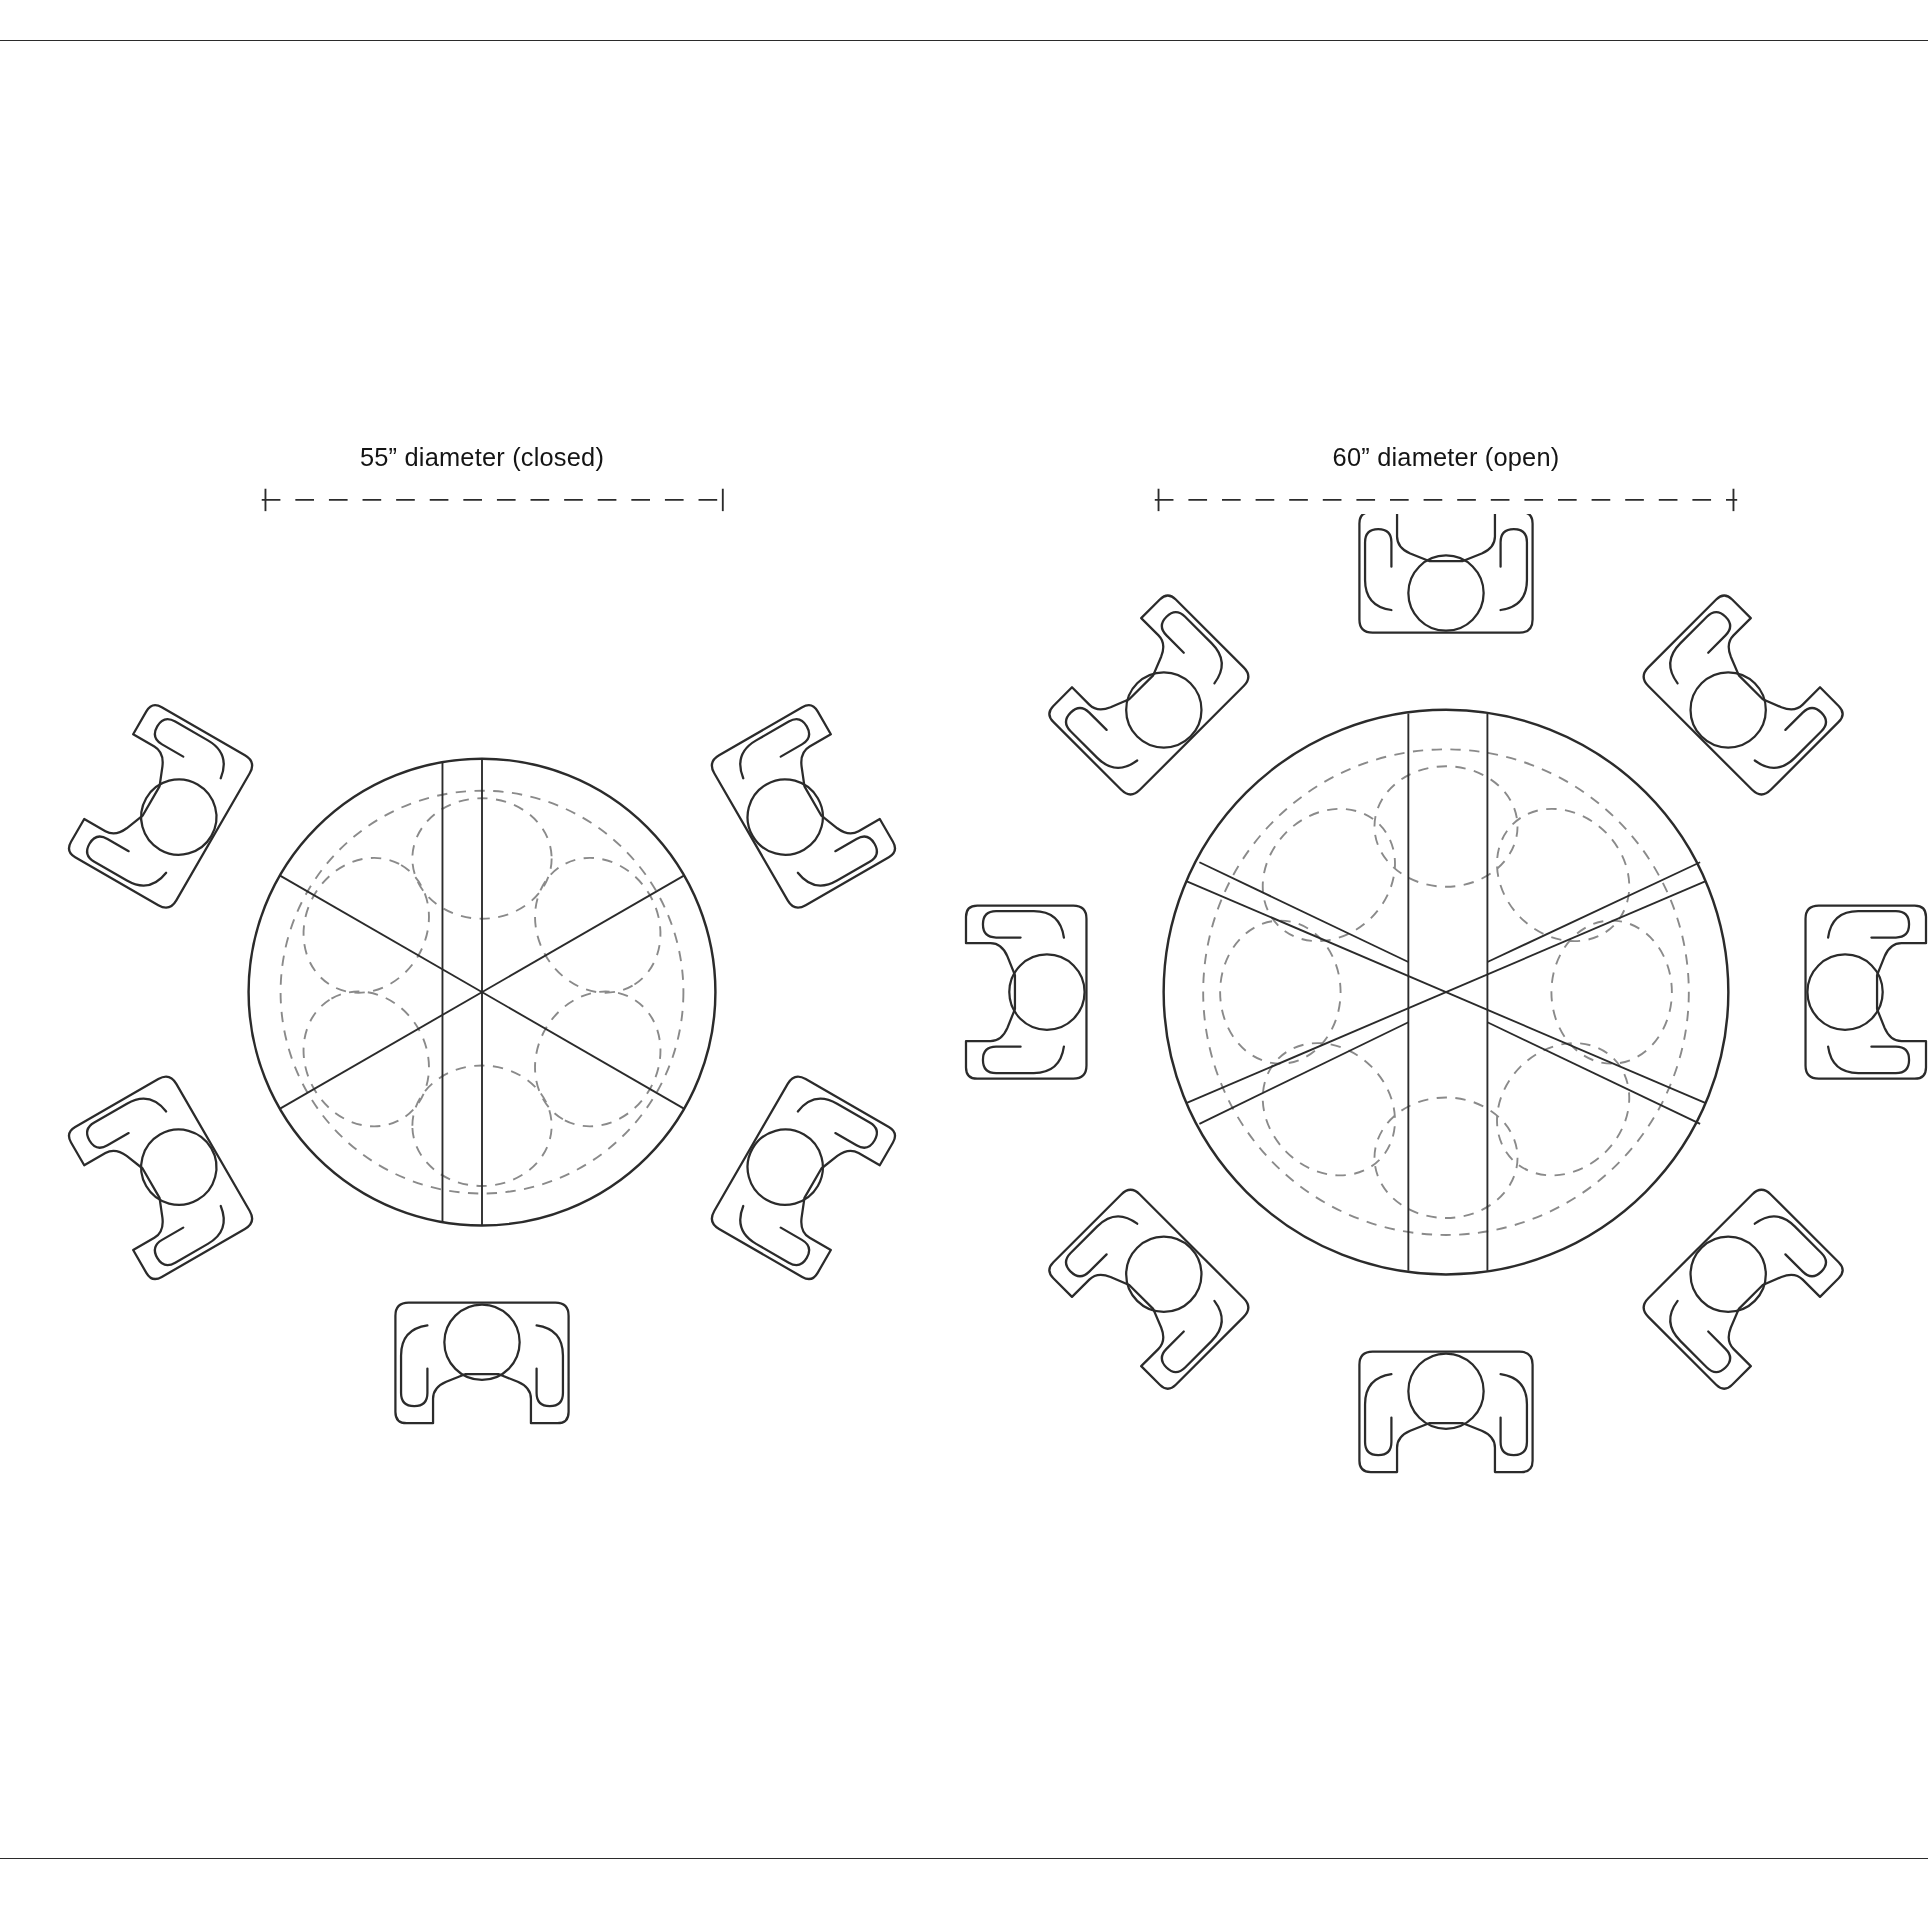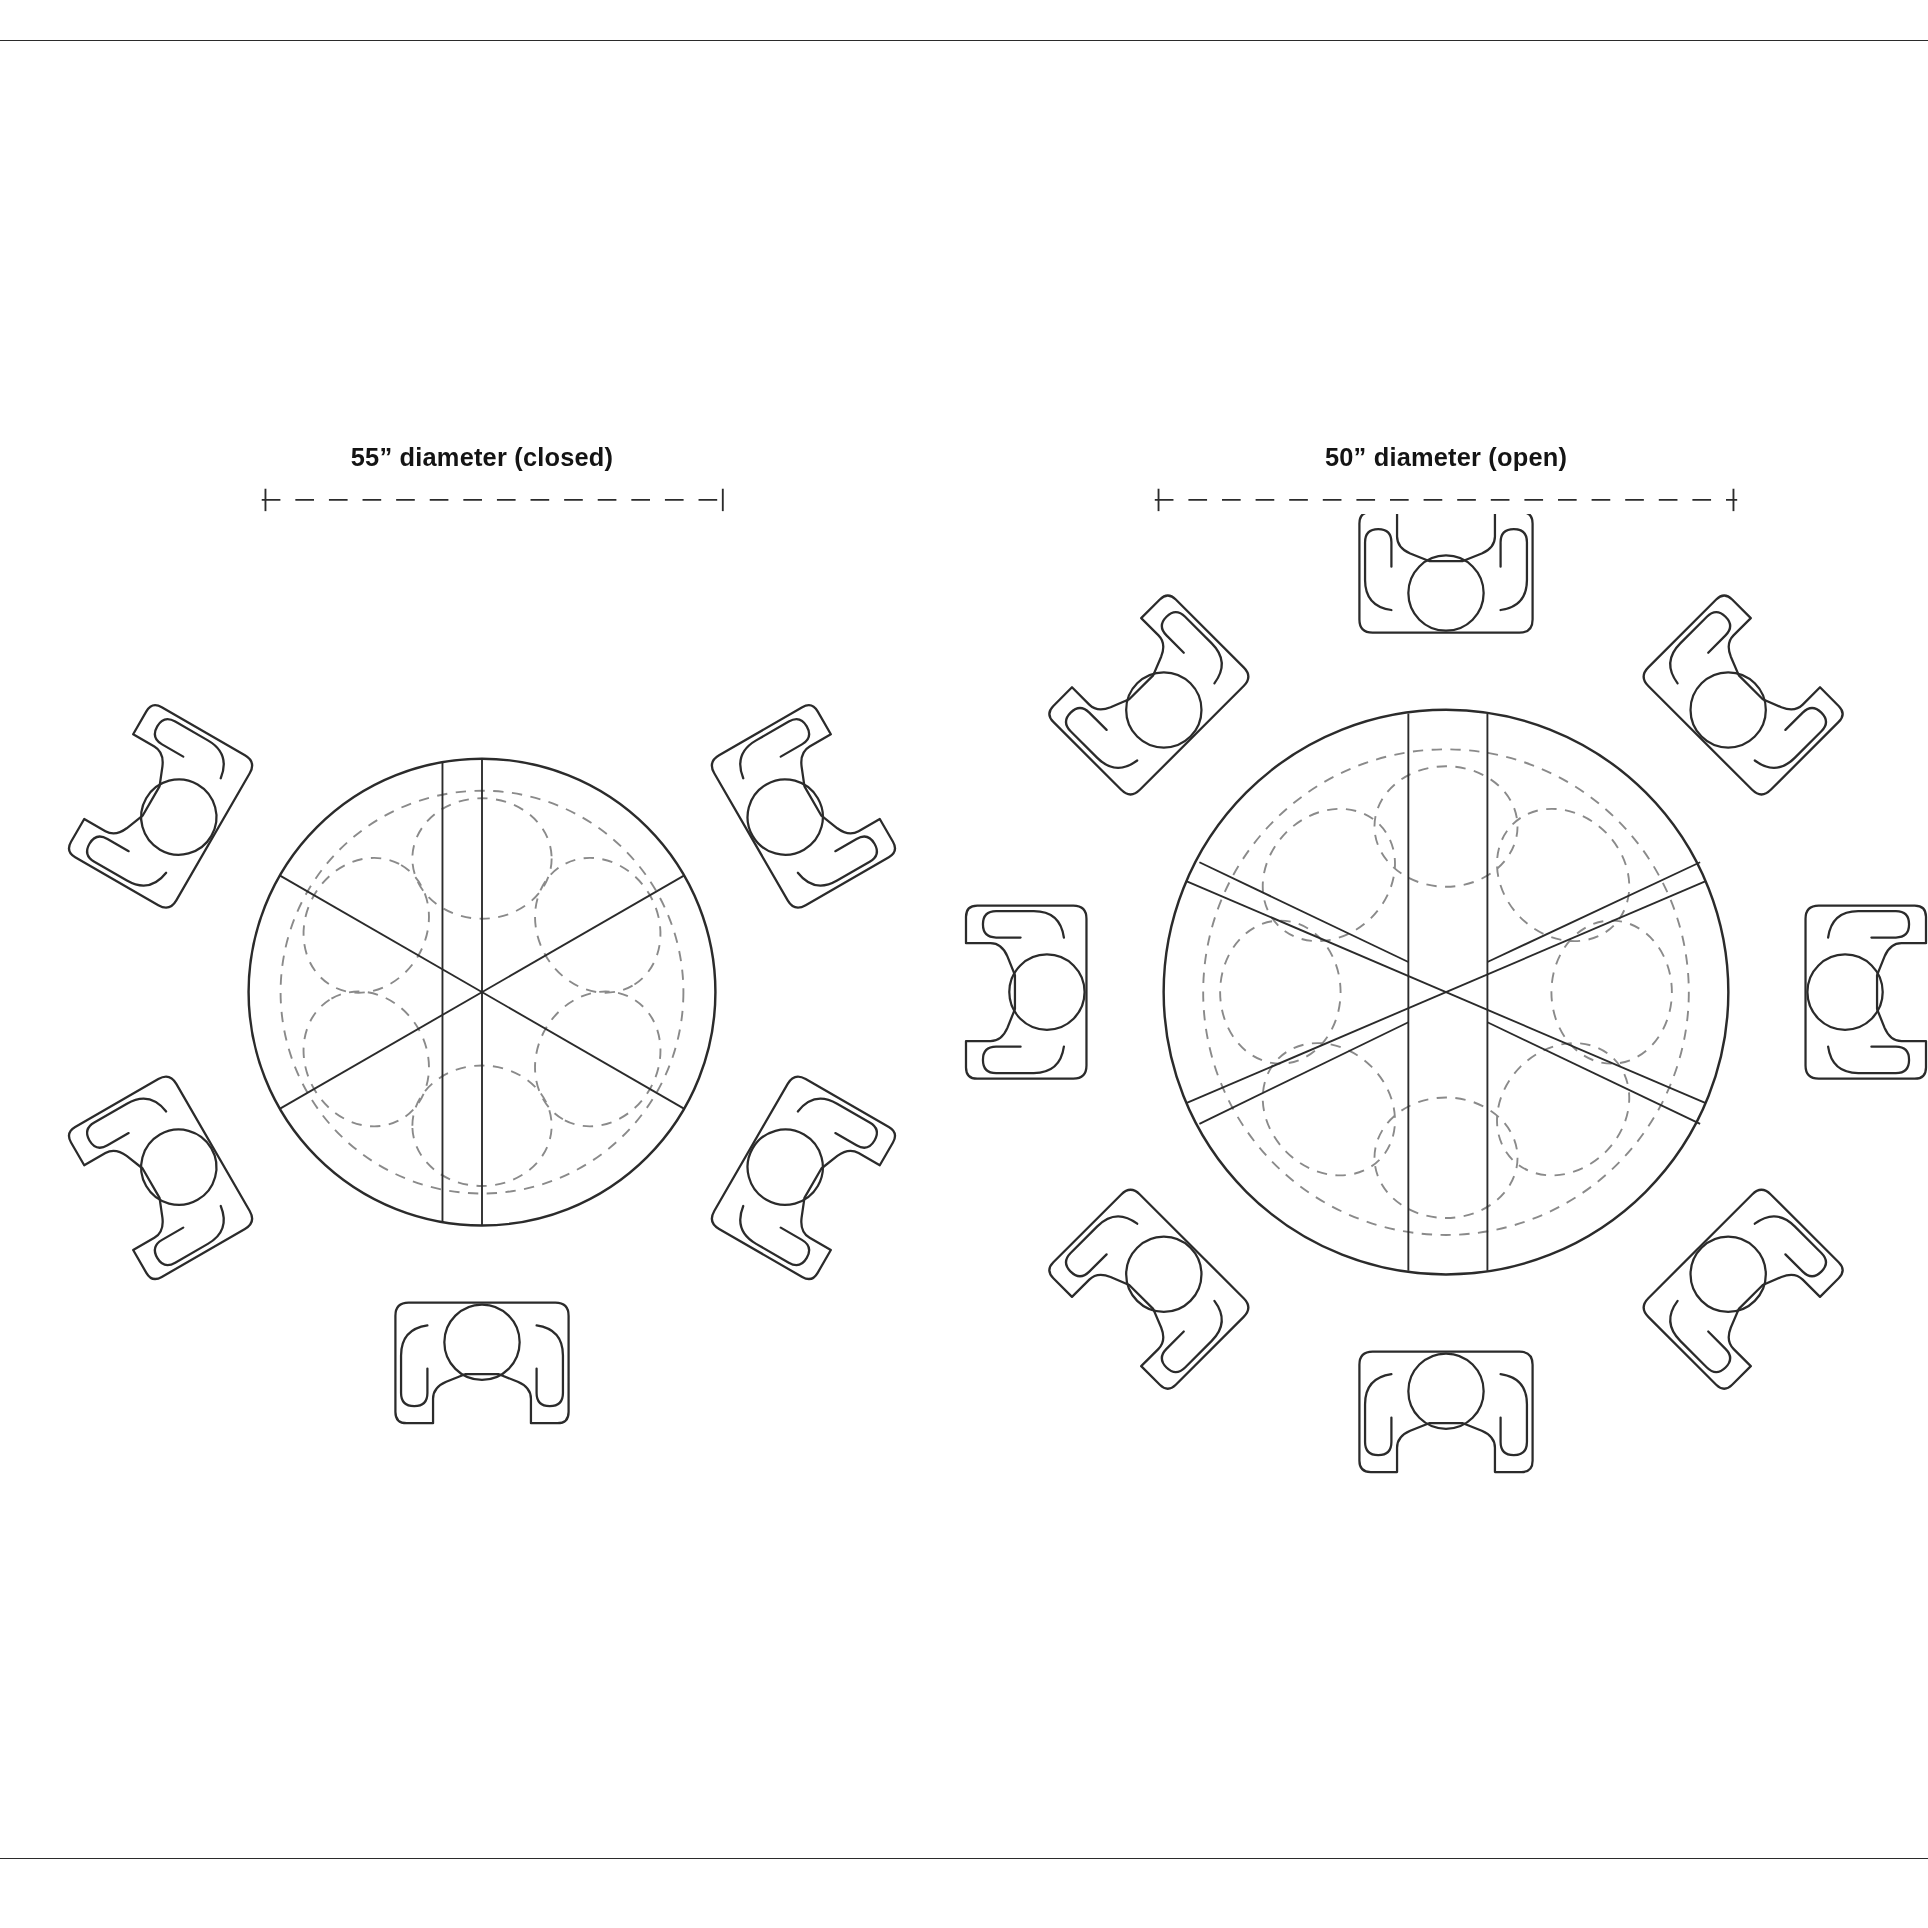--- a/index.html
+++ b/index.html
@@ -19,7 +19,6 @@
     width: 1928px;
     height: 1928px;
     background: #ffffff;
-    font-weight: bold;
   }
   .frame-line {
     position: absolute;

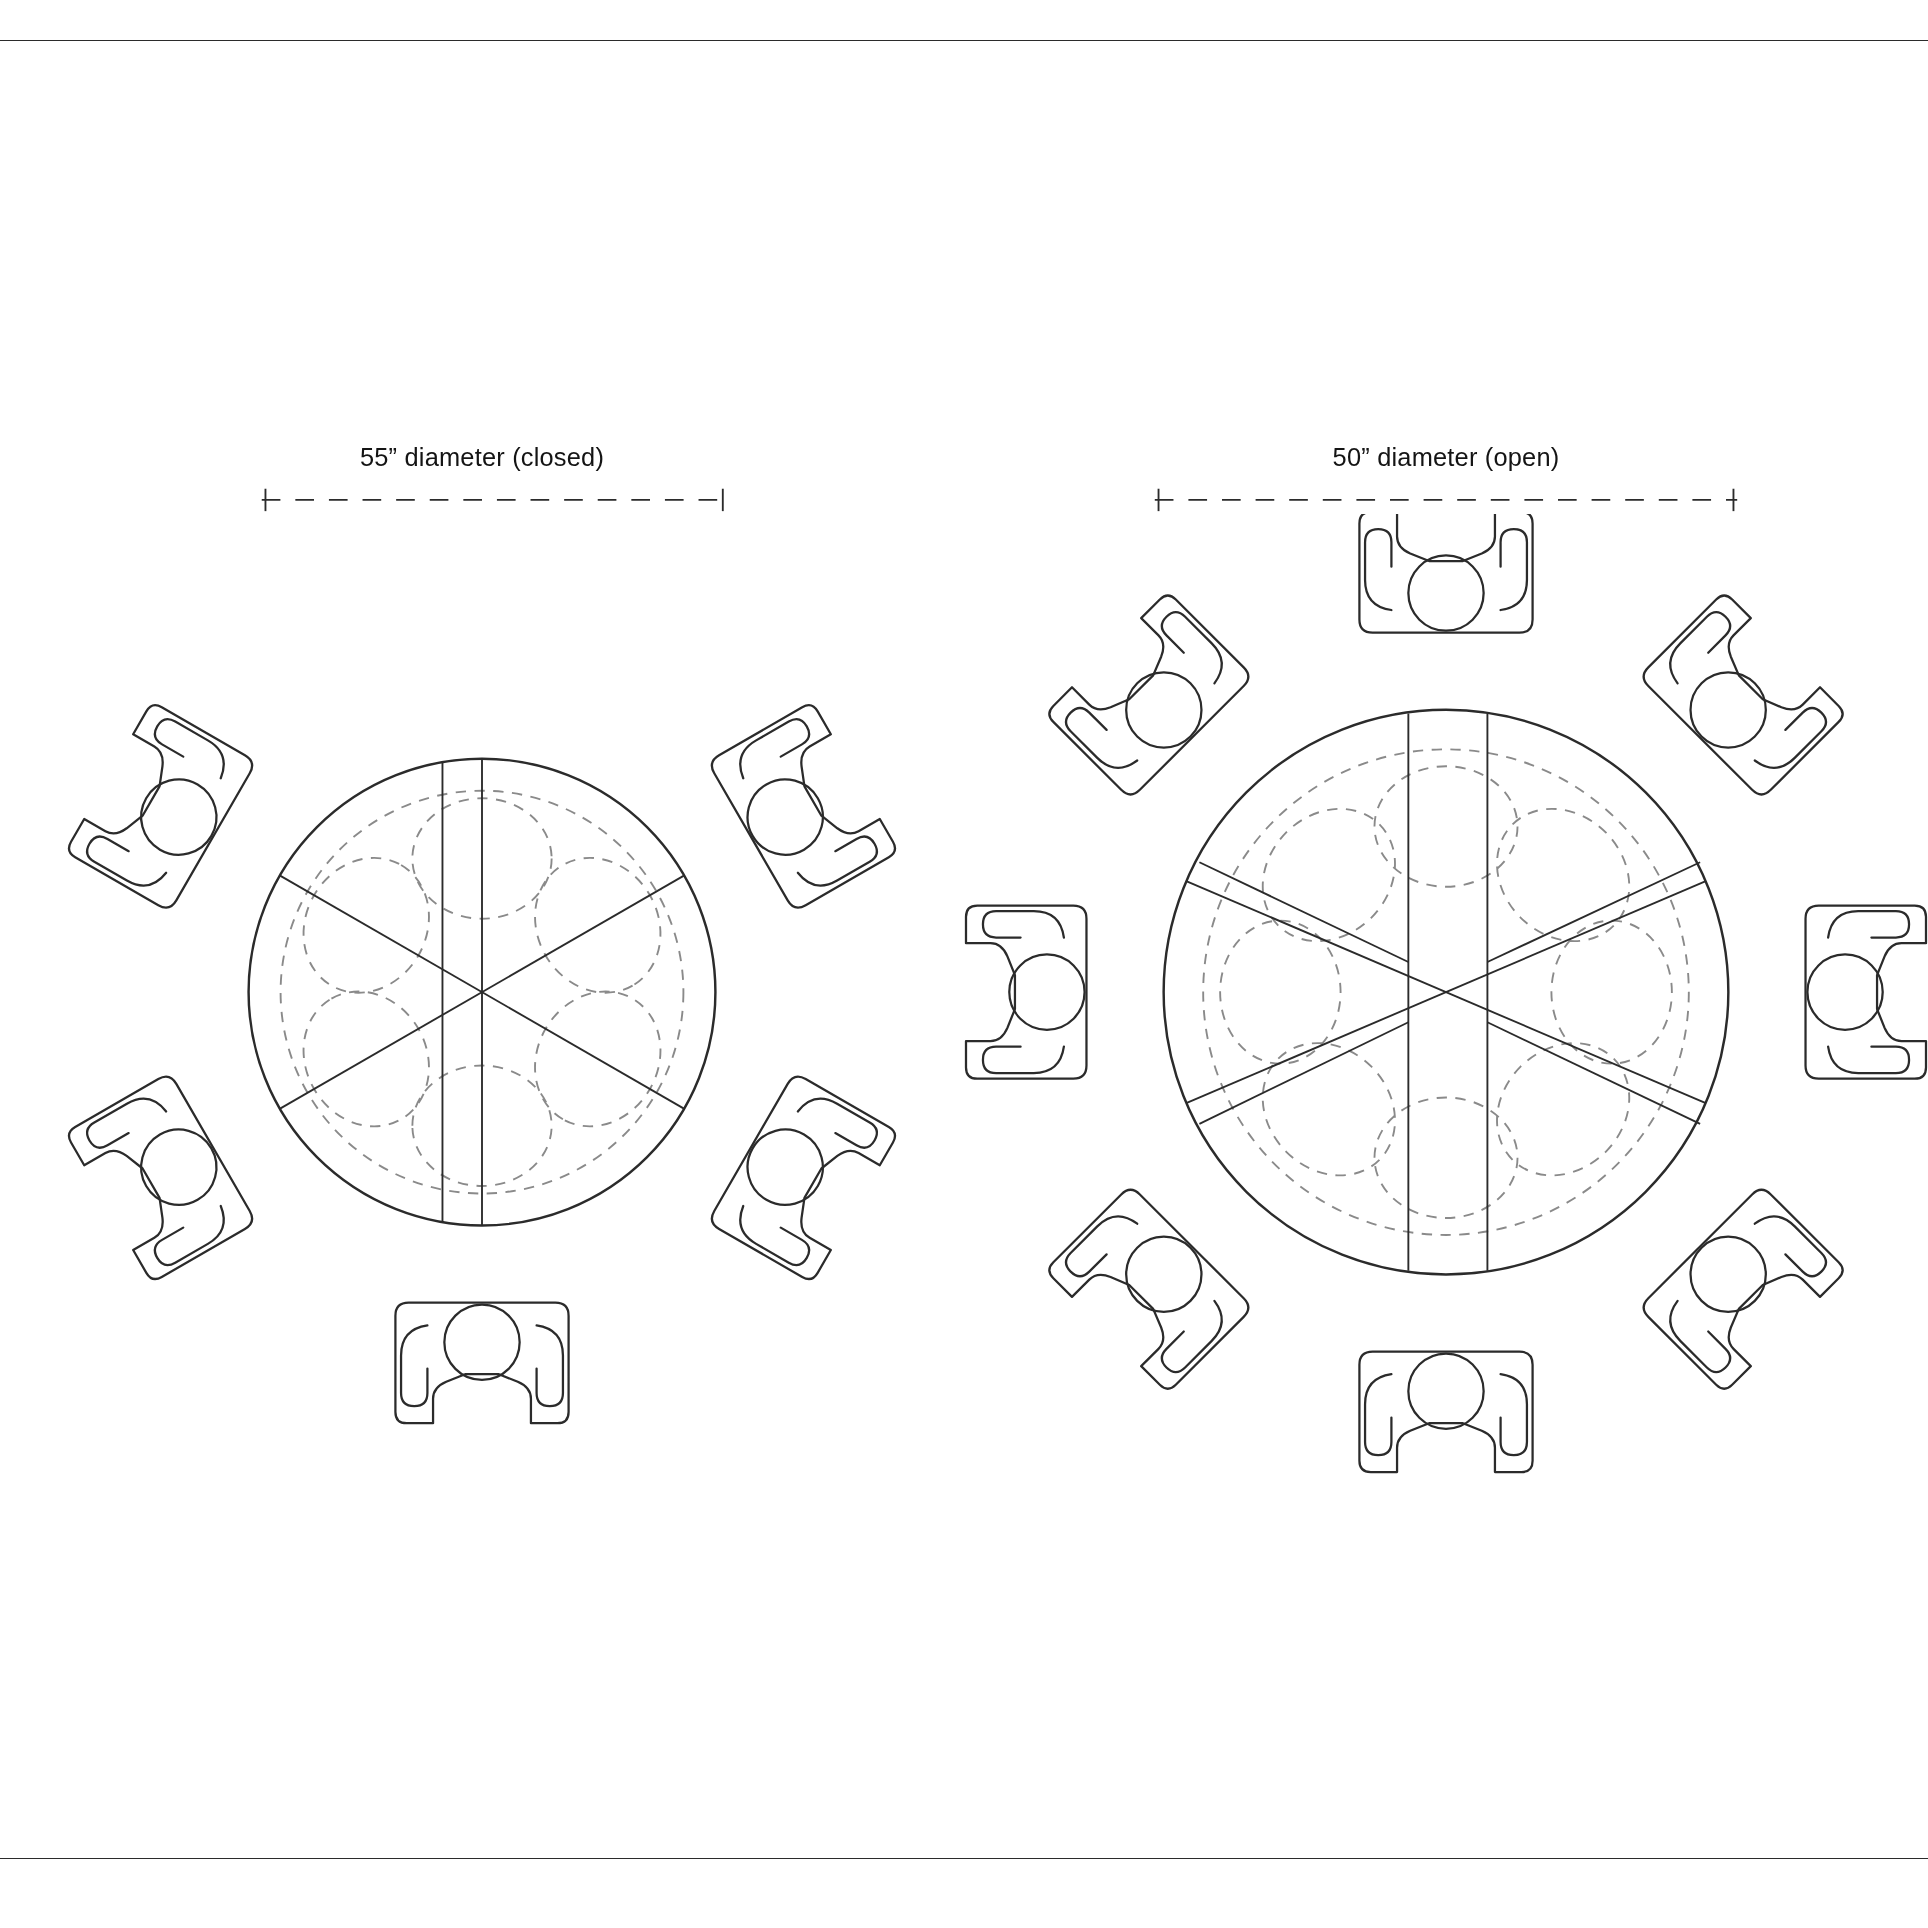--- a/index.html
+++ b/index.html
@@ -156,7 +156,7 @@
 
   <div class="diagram" id="diagram-open">
 
-    <div class="dim-label">50” diameter (open)</div>
+    <div class="dim-label">60” diameter (open)</div>
 
     <div class="dim-line-wrap" style="left:0; width:964px;">
       <svg width="964" height="28" viewBox="0 0 1024 30">

